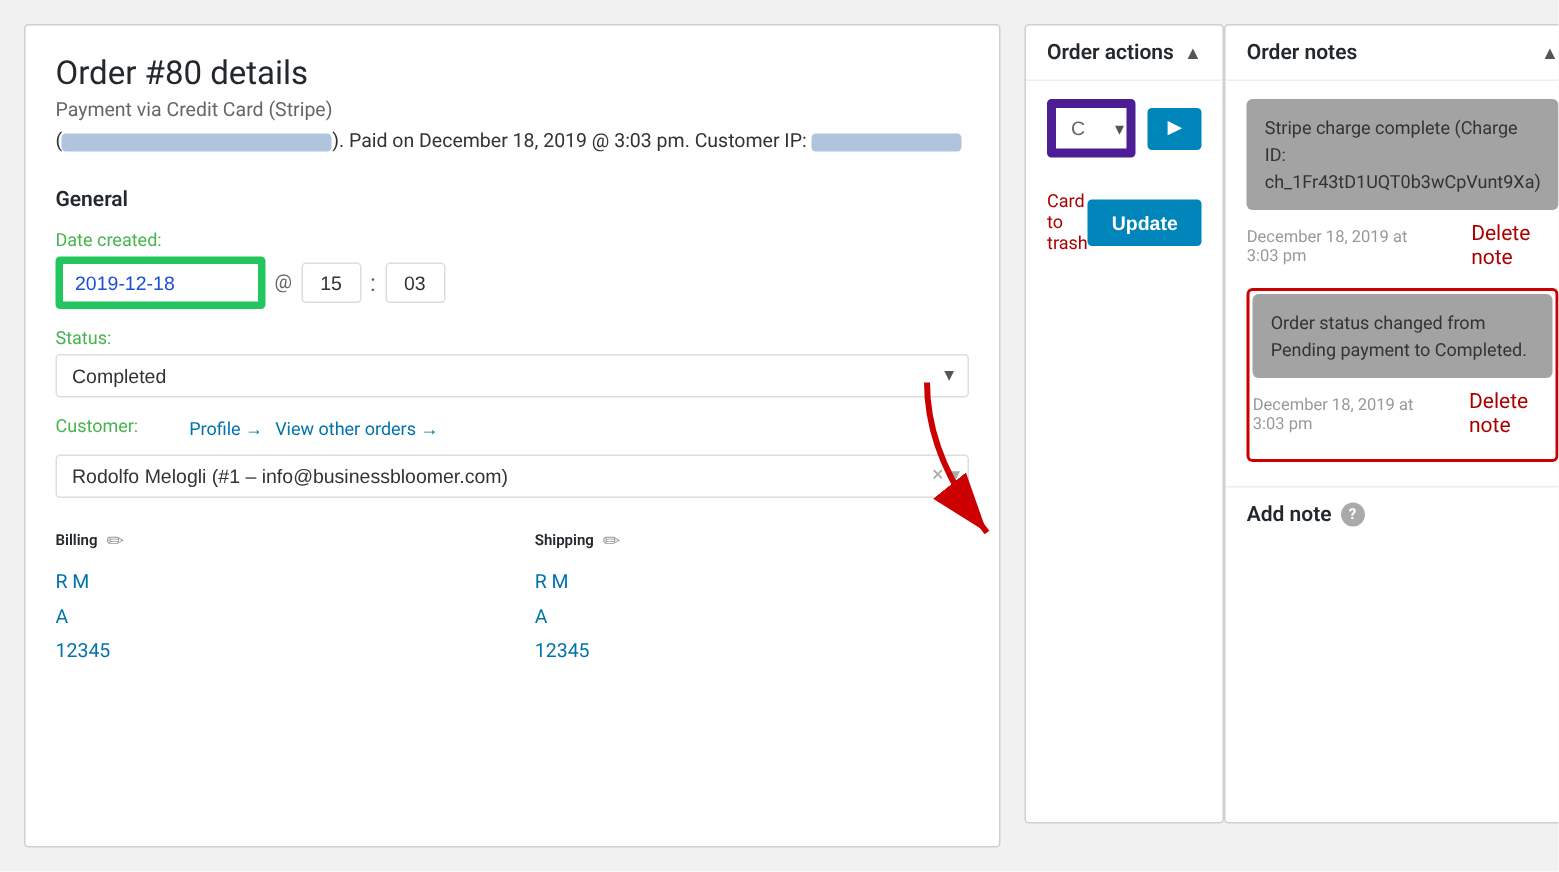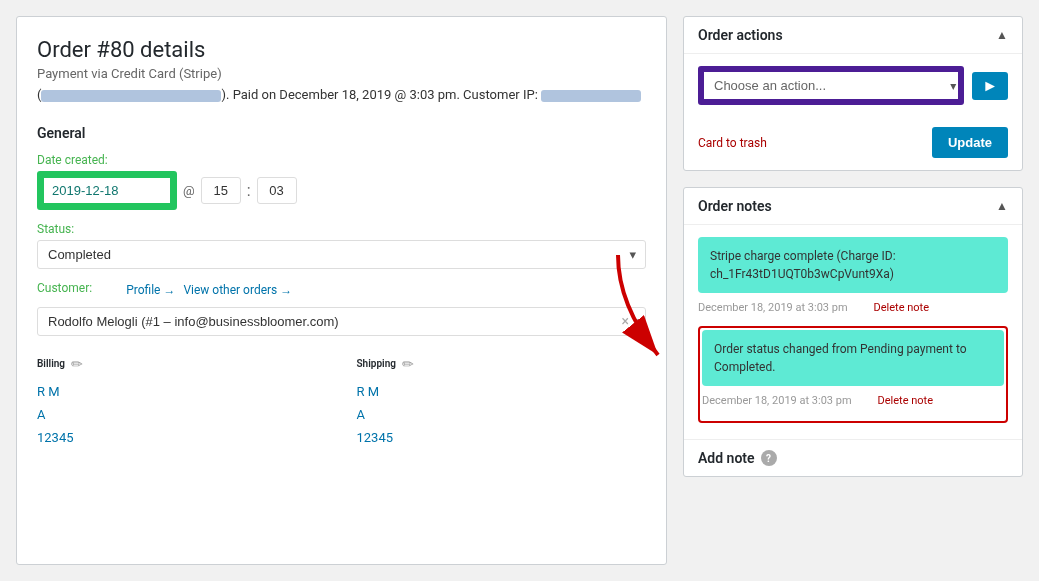--- a/index.html
+++ b/index.html
@@ -194,7 +194,7 @@
     .right-panel {
       width: 340px;
       display: flex;
-      flex-direction: column;
+      flex-direction: row;
       gap: 0;
     }
     .widget {

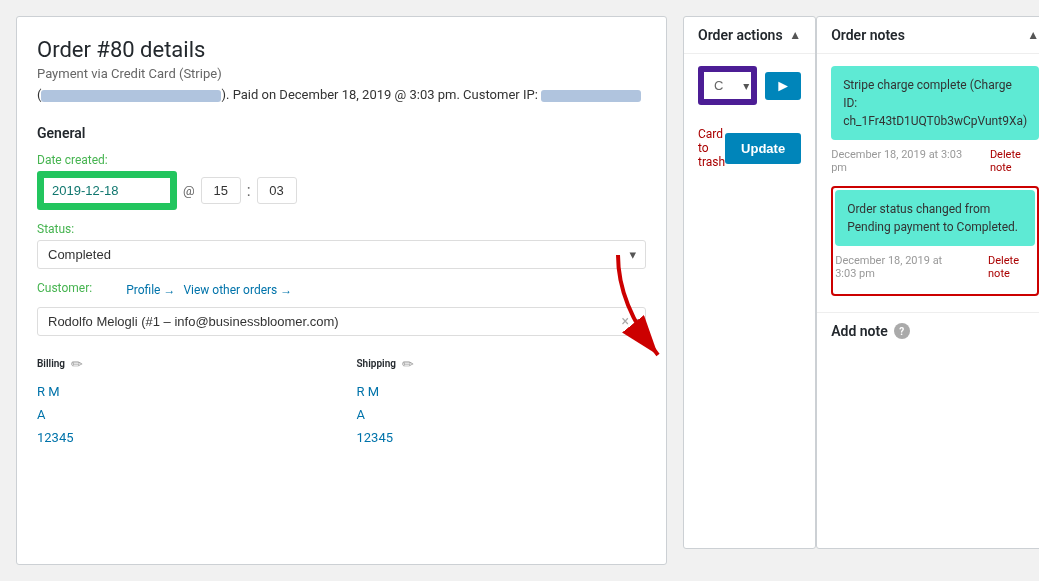--- a/index.html
+++ b/index.html
@@ -285,7 +285,7 @@
 
     
     .note-bubble {
-      background: #5eead4;
+      background: #a3a3a3;
       border-radius: 4px;
       padding: 10px 12px;
       margin-bottom: 8px;

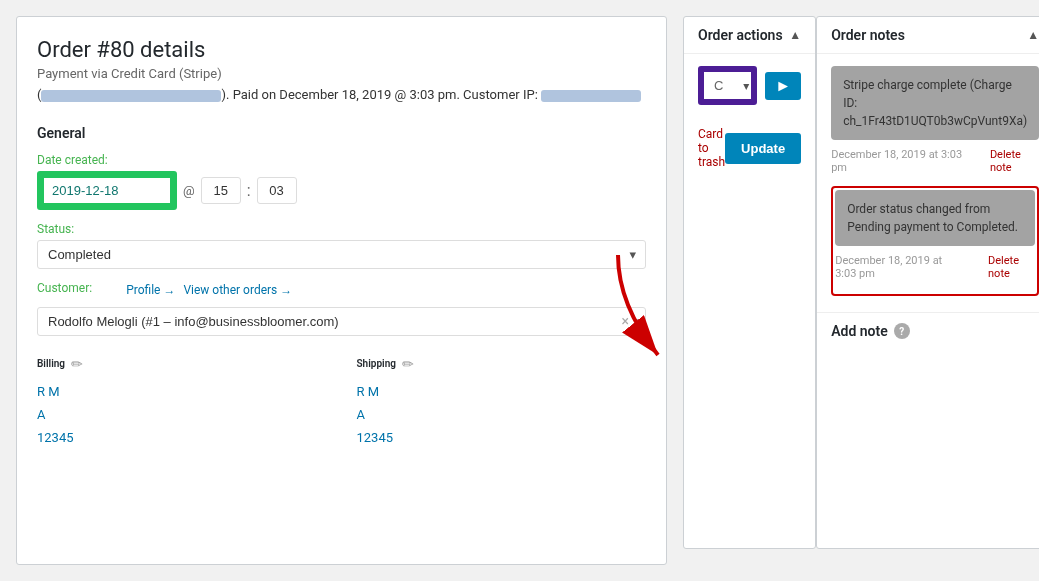--- a/index.html
+++ b/index.html
@@ -304,7 +304,7 @@
     .note-meta .delete-link {
       color: #a00;
       text-decoration: none;
-      font-size: 11px;
+      font-size: 14px;
       margin-left: 20px;
     }
 

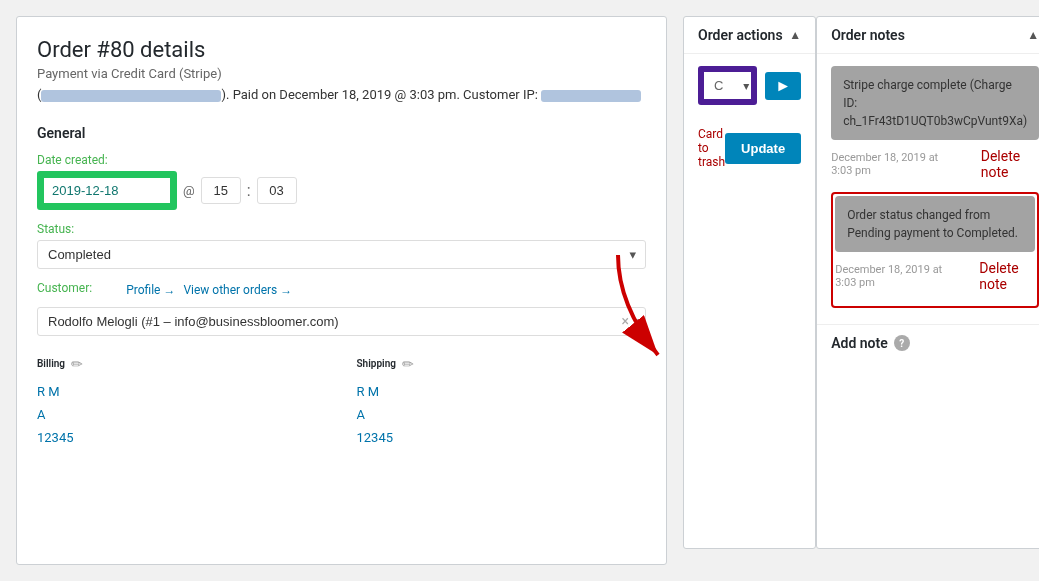--- a/index.html
+++ b/index.html
@@ -76,11 +76,11 @@
       margin-bottom: 12px;
     }
     .date-input {
-      border: 7px solid #22c55e;
+      border: 5px solid #22c55e;
       border-radius: 3px;
       padding: 5px 8px;
       font-size: 13px;
-      color: #0f766e;
+      color: #1d4ed8;
       width: 140px;
     }
     .time-input {

